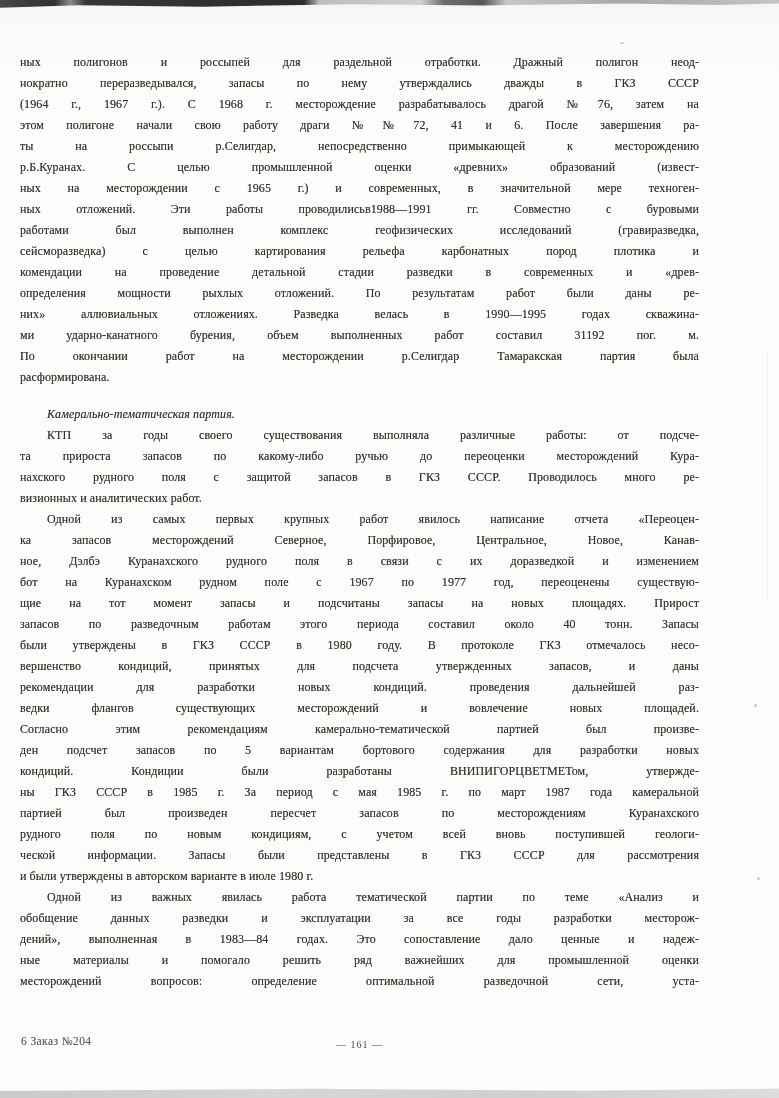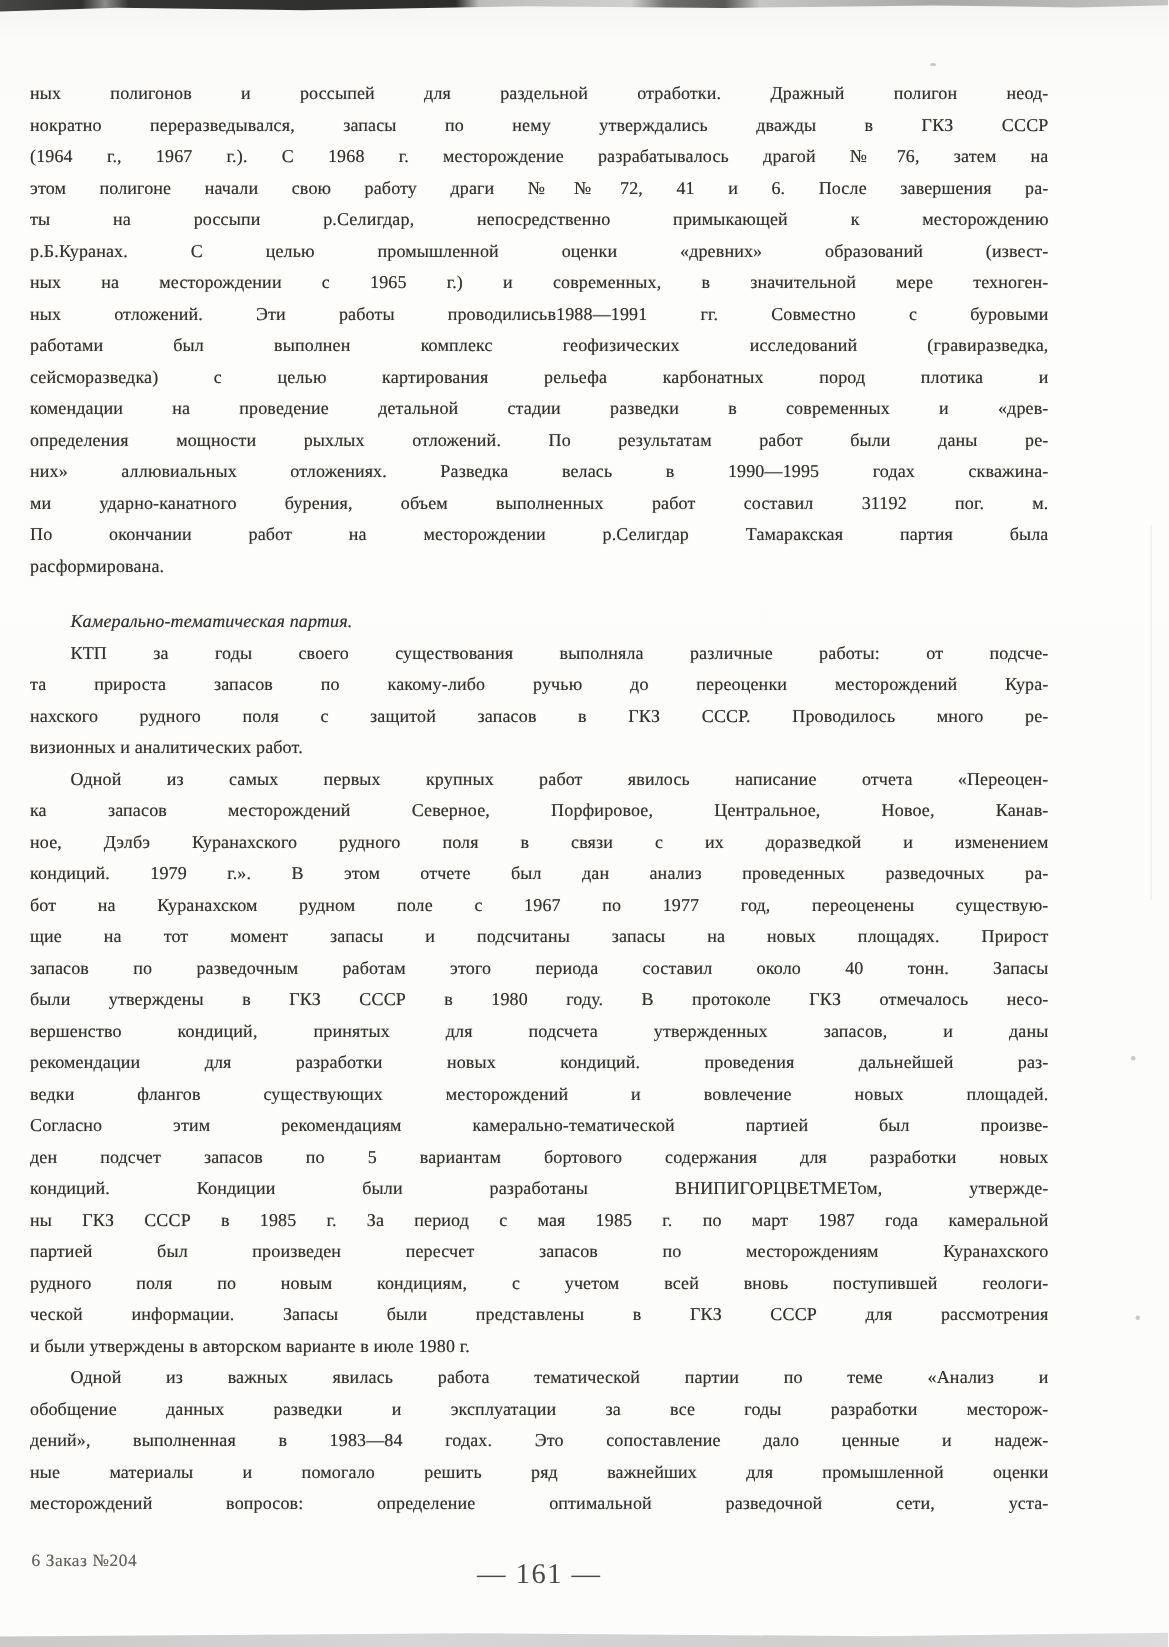--- a/index.html
+++ b/index.html
@@ -105,7 +105,6 @@
         <div class="line">Одной из самых первых крупных работ явилось написание отчета «Переоцен-</div>
         <div class="line">ка запасов месторождений Северное, Порфировое, Центральное, Новое, Канав-</div>
         <div class="line">ное, Дэлбэ Куранахского рудного поля в связи с их доразведкой и изменением</div>
-        <div class="line">кондиций. 1979 г.». В этом отчете был дан анализ проведенных разведочных ра-</div>
         <div class="line">бот на Куранахском рудном поле с 1967 по 1977 год, переоценены существую-</div>
         <div class="line">щие на тот момент запасы и подсчитаны запасы на новых площадях. Прирост</div>
         <div class="line">запасов по разведочным работам этого периода составил около 40 тонн. Запасы</div>

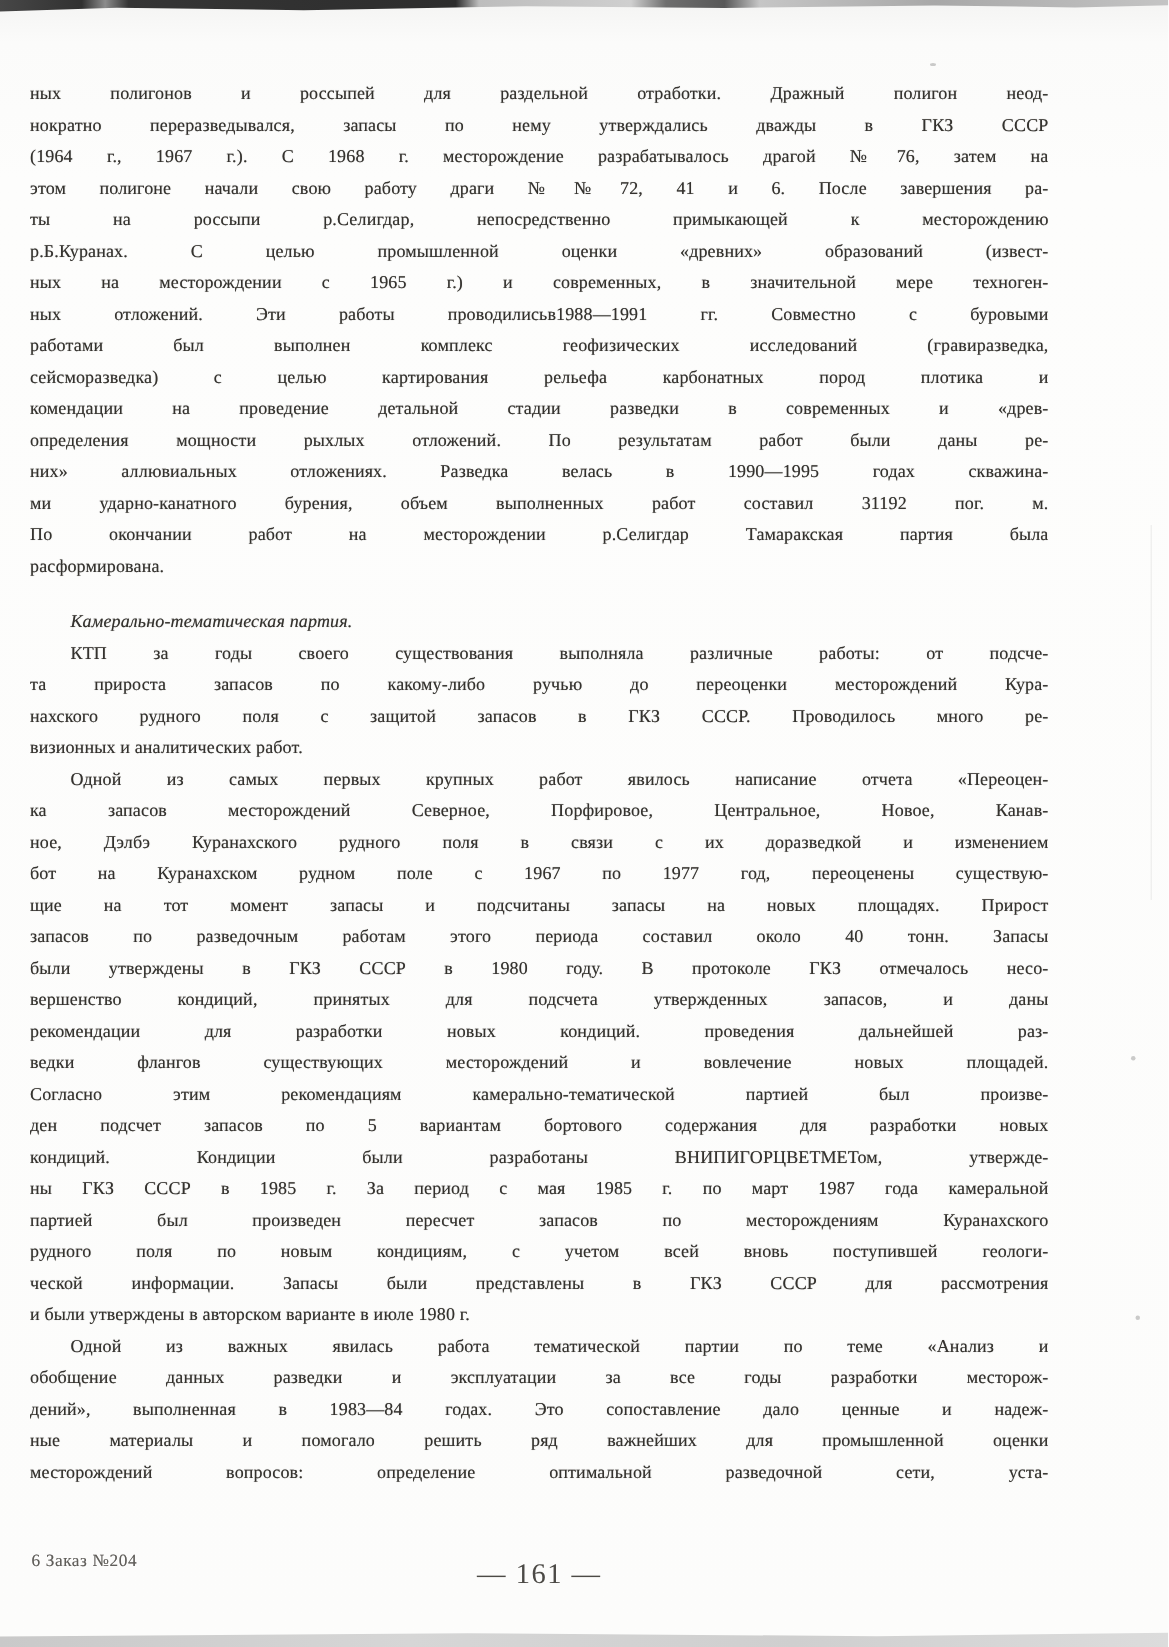--- a/index.html
+++ b/index.html
@@ -61,7 +61,7 @@
   }
   .page-number{
     position:absolute;left:20px;top:1039px;width:679px;
-    text-align:center;font-size:19px;color:#4c4a46;letter-spacing:1px;
+    text-align:center;font-size:10px;color:#4c4a46;letter-spacing:1px;
   }
 </style>
 </head>

